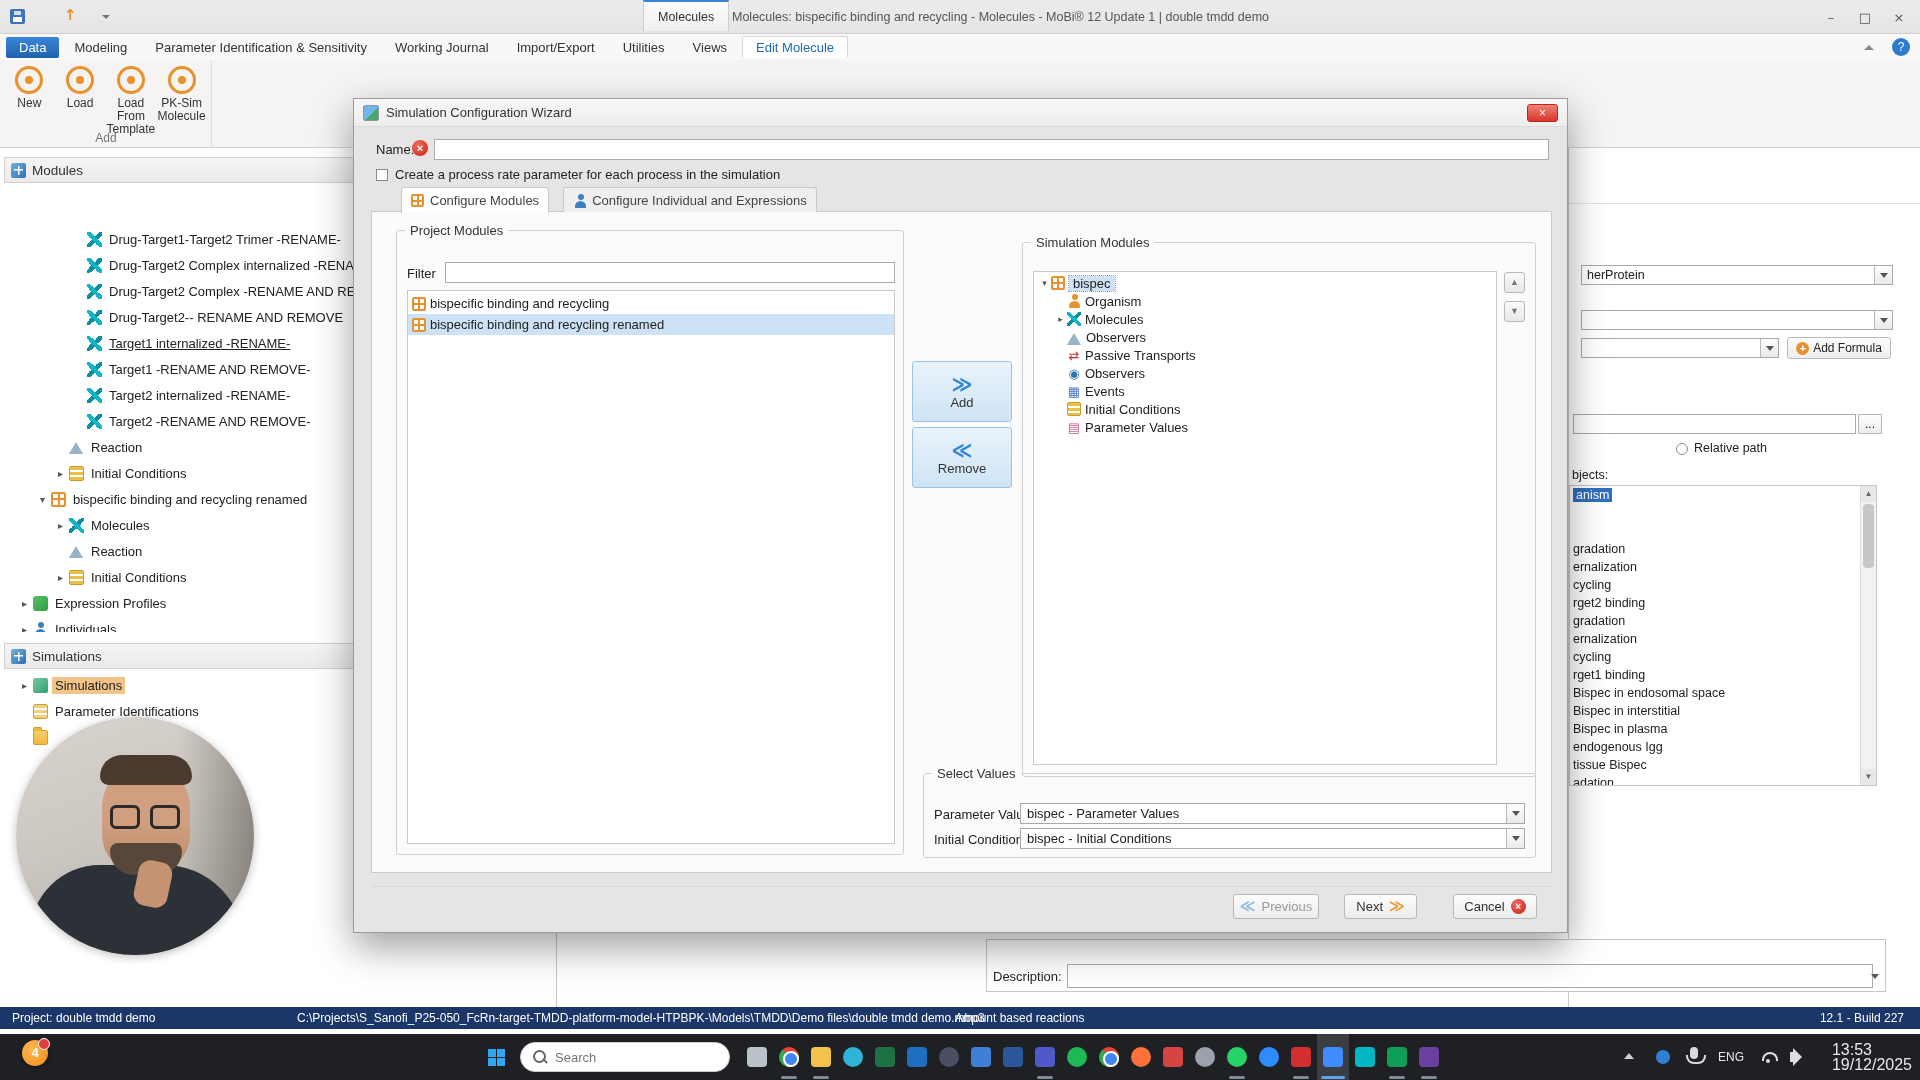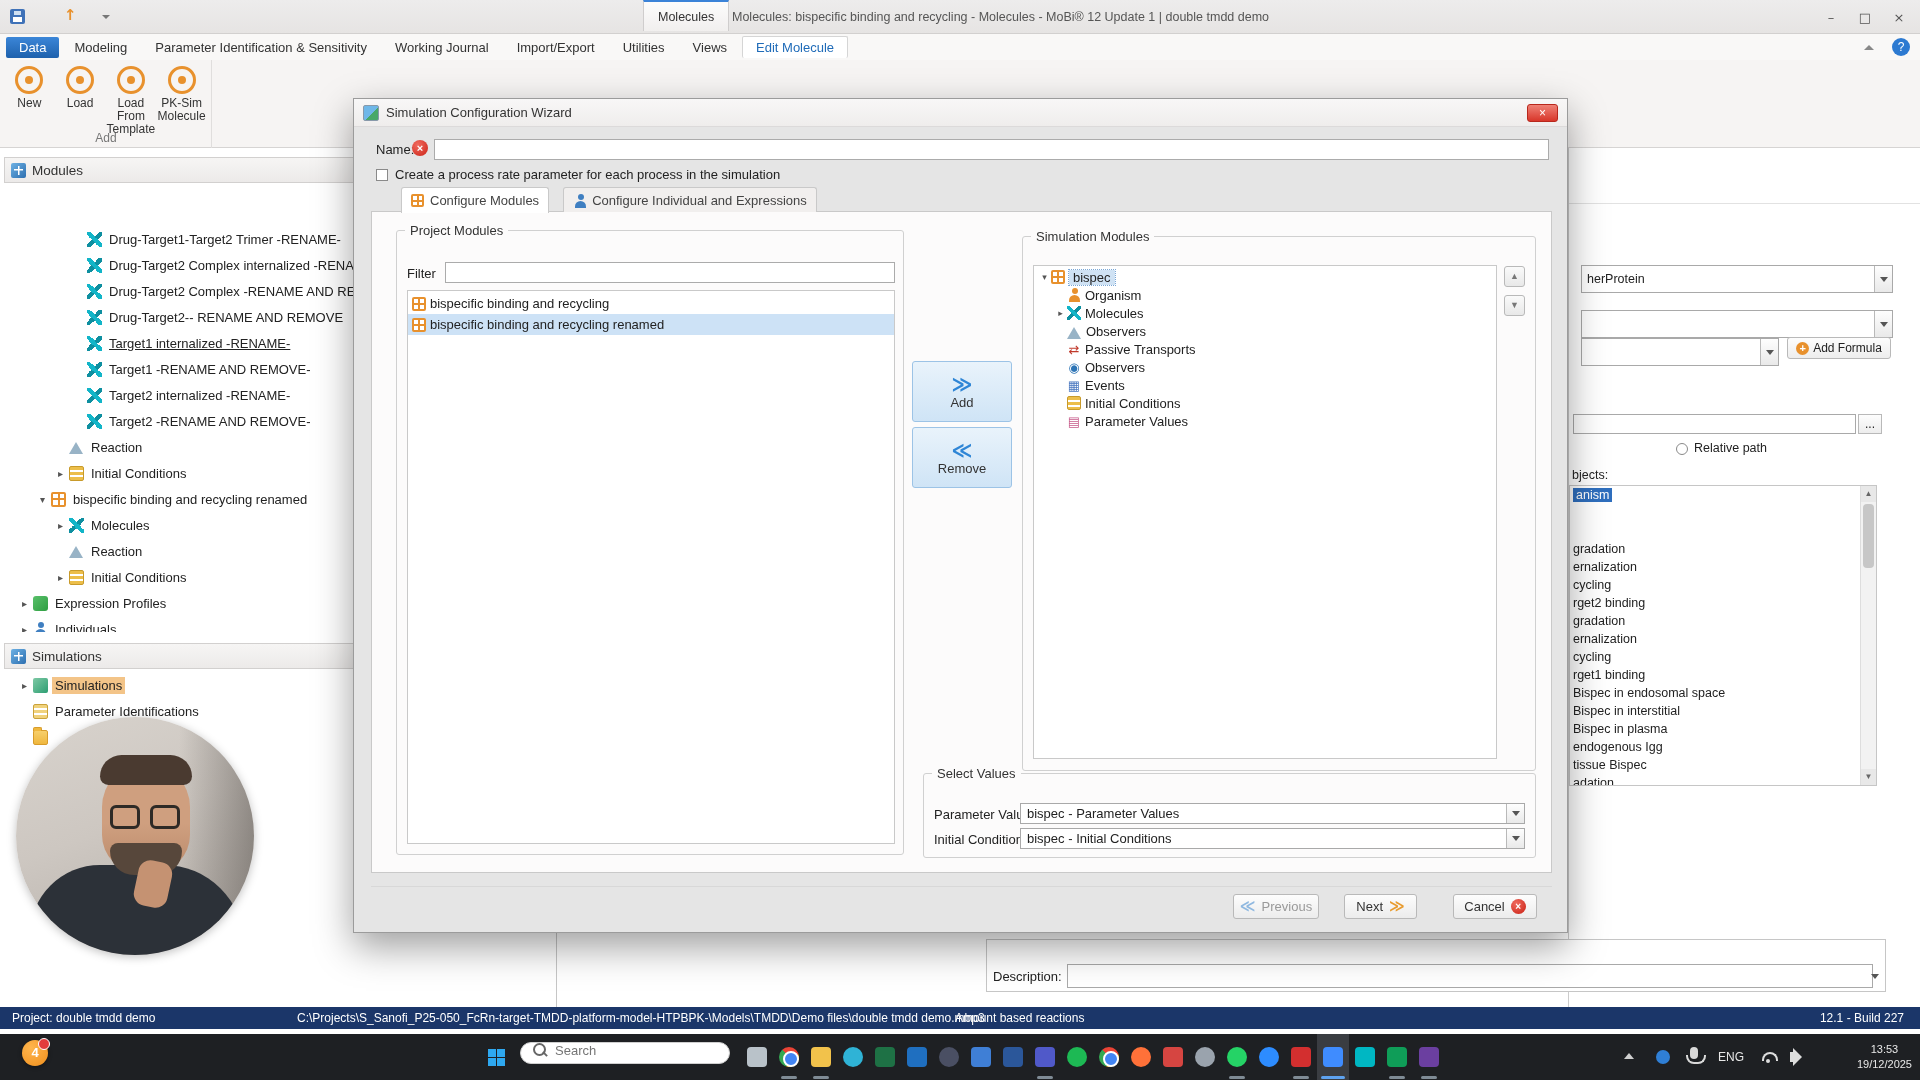--- a/index.html
+++ b/index.html
@@ -97,7 +97,7 @@
   .groupbox{position:absolute;border:1px solid #d0d0d0;border-radius:3px}
   .gb-label{position:absolute;top:-8px;left:8px;background:#fcfbfb;padding:0 5px;font-size:13px;color:#333}
   #gb-project{left:24px;top:18px;width:508px;height:625px}
-  #gb-sim{left:650px;top:24px;width:514px;height:535px}
+  #gb-sim{left:650px;top:30px;width:514px;height:535px}
   #gb-select{left:551px;top:561px;width:613px;height:85px}
   .filter-label{position:absolute;left:10px;top:35px}
   .filter-input{position:absolute;left:48px;top:31px;width:450px;height:21px;border:1px solid #ababab;background:#fff;padding:0 4px}

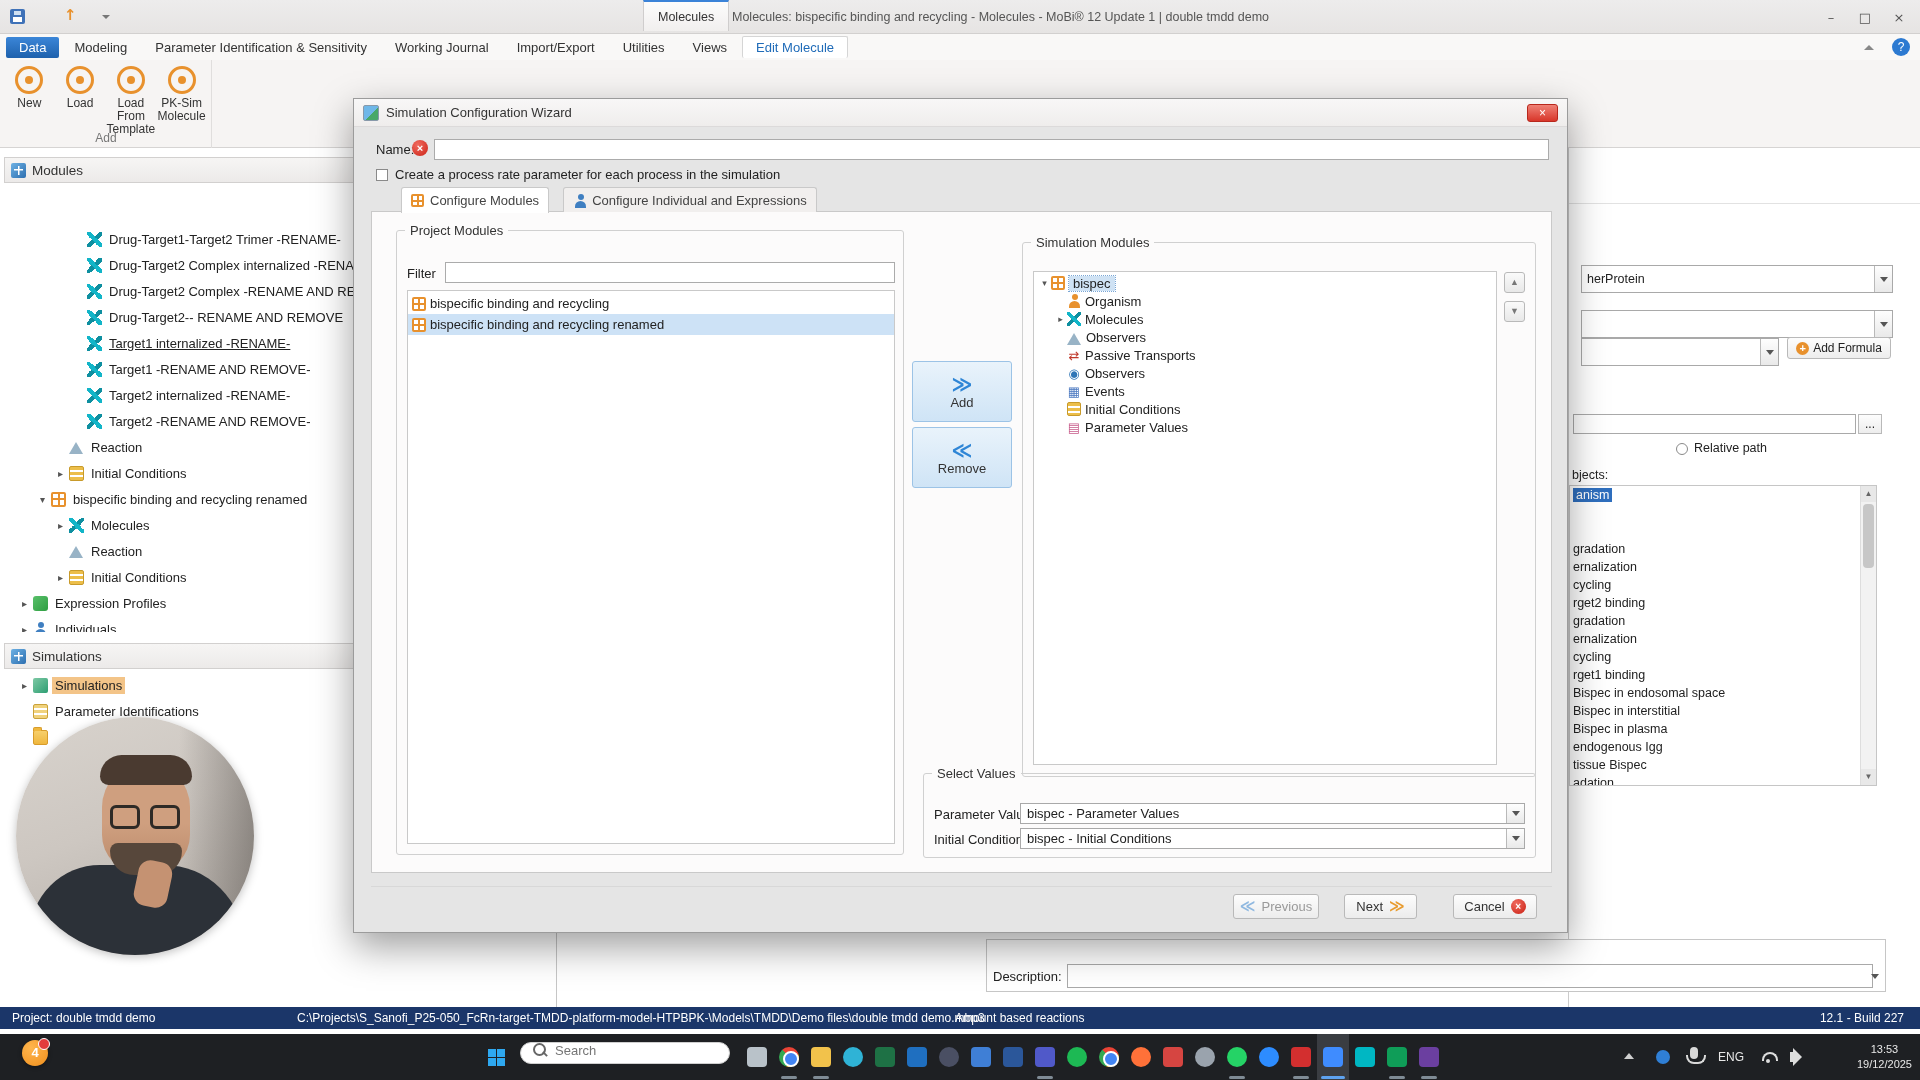--- a/index.html
+++ b/index.html
@@ -135,7 +135,7 @@
   
   #right-panel{position:absolute;left:1568px;top:148px;width:352px;height:859px;background:#fff;border-left:1px solid #cccccc;z-index:6;font-size:12.5px}
   .rp-sep{position:absolute;left:0;top:55px;width:100%;height:1px;background:#e2e2e2}
-  .rp-combo{position:absolute;background:#fff;border:1px solid #a9a9a9;height:28px;display:flex;align-items:center;padding-left:5px;white-space:nowrap;overflow:hidden}
+  .rp-combo{position:absolute;background:#fff;border:1px solid #a9a9a9;height:20px;display:flex;align-items:center;padding-left:5px;white-space:nowrap;overflow:hidden}
   #rp-combo1{left:12px;top:117px;width:312px}
   #rp-combo2{left:12px;top:162px;width:312px}
   #rp-combo3{left:12px;top:190px;width:198px}

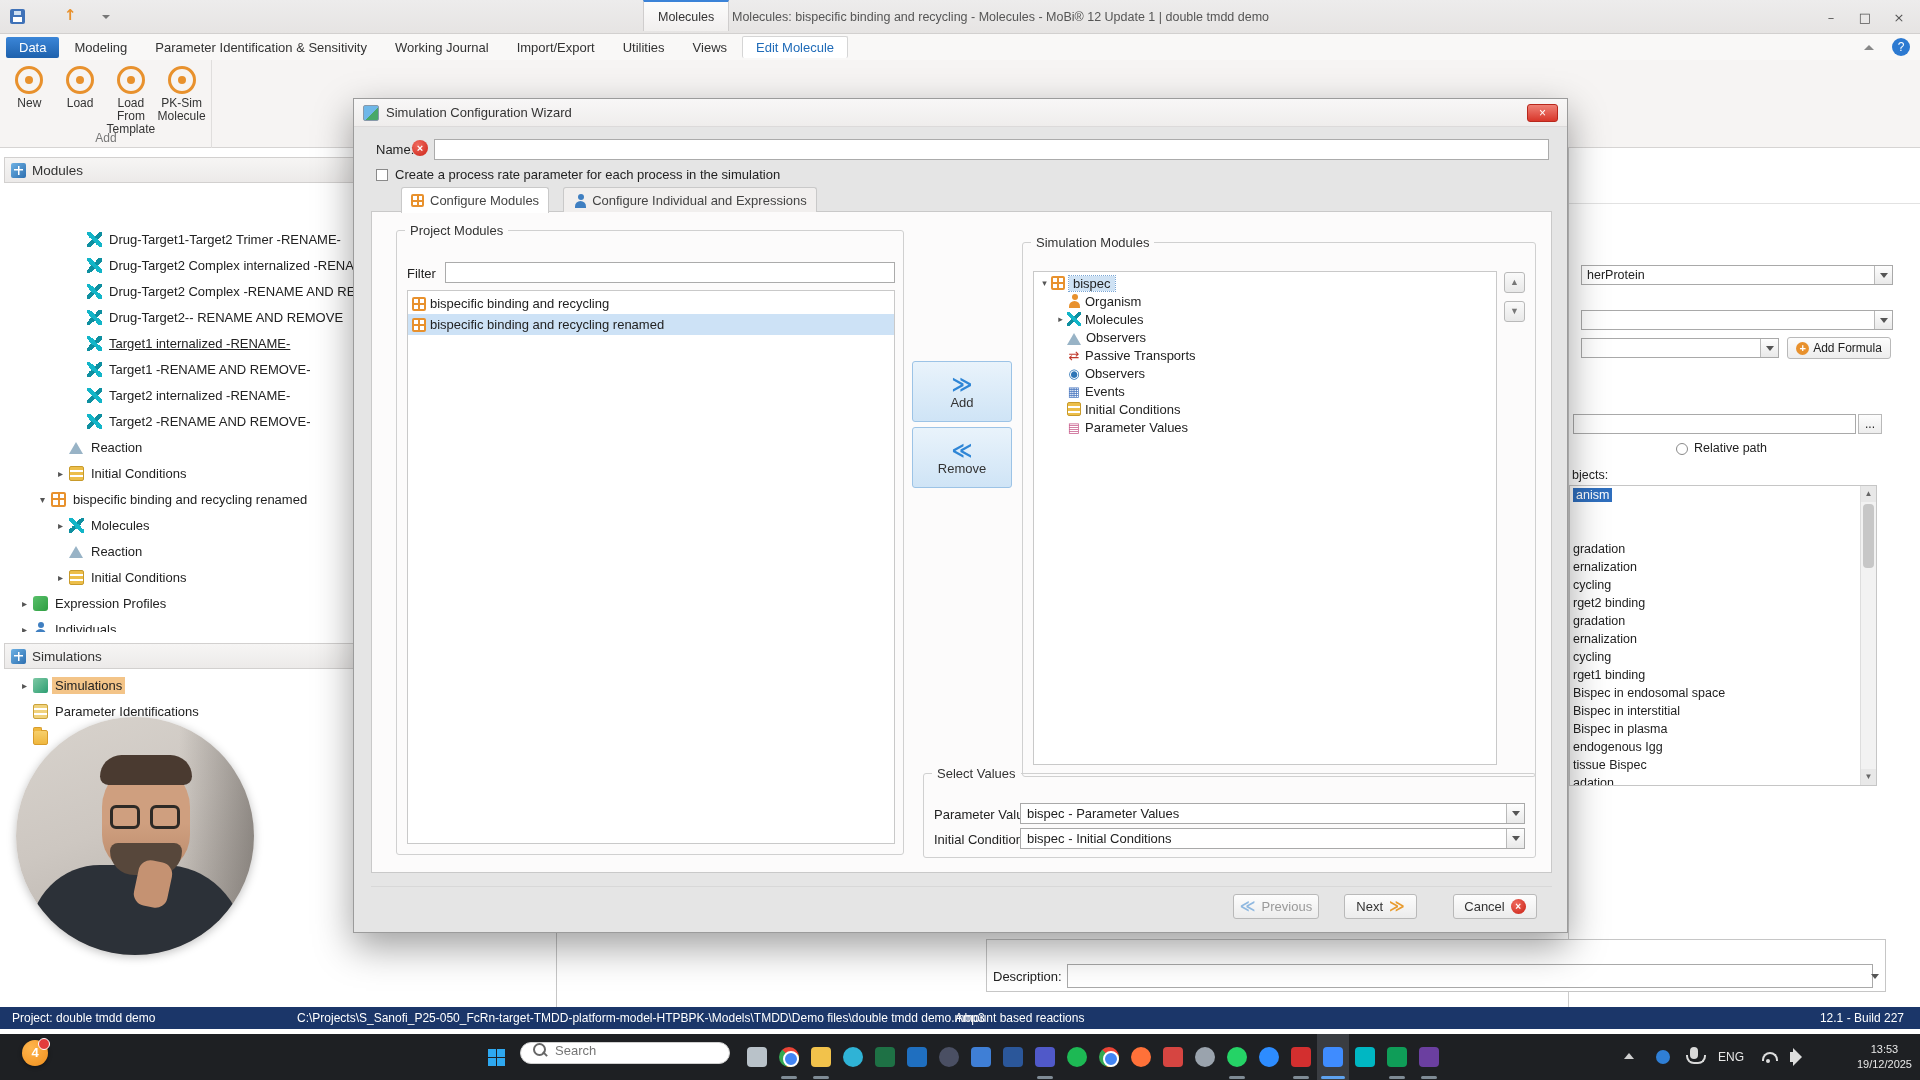--- a/index.html
+++ b/index.html
@@ -172,7 +172,7 @@
     linear-gradient(#2ea8f0,#2ea8f0) 9px 0/8px 8px no-repeat,
     linear-gradient(#2ea8f0,#2ea8f0) 0 9px/8px 8px no-repeat,
     linear-gradient(#2ea8f0,#2ea8f0) 9px 9px/8px 8px no-repeat}
-  .searchbox{position:absolute;left:520px;top:8px;width:210px;height:22px;background:#fff;border-radius:15px;border:1px solid #cfcfcf;display:flex;align-items:flex-start;padding-left:12px;gap:8px}
+  .searchbox{position:absolute;left:520px;top:8px;width:210px;height:30px;background:#fff;border-radius:15px;border:1px solid #cfcfcf;display:flex;align-items:center;padding-left:12px;gap:8px}
   .icn-search{width:14px;height:14px;position:relative;flex:none}
   .icn-search::before{content:"";position:absolute;left:0;top:0;width:9px;height:9px;border:2px solid #666;border-radius:50%}
   .icn-search::after{content:"";position:absolute;left:9px;top:10px;width:6px;height:2px;background:#666;transform:rotate(45deg)}

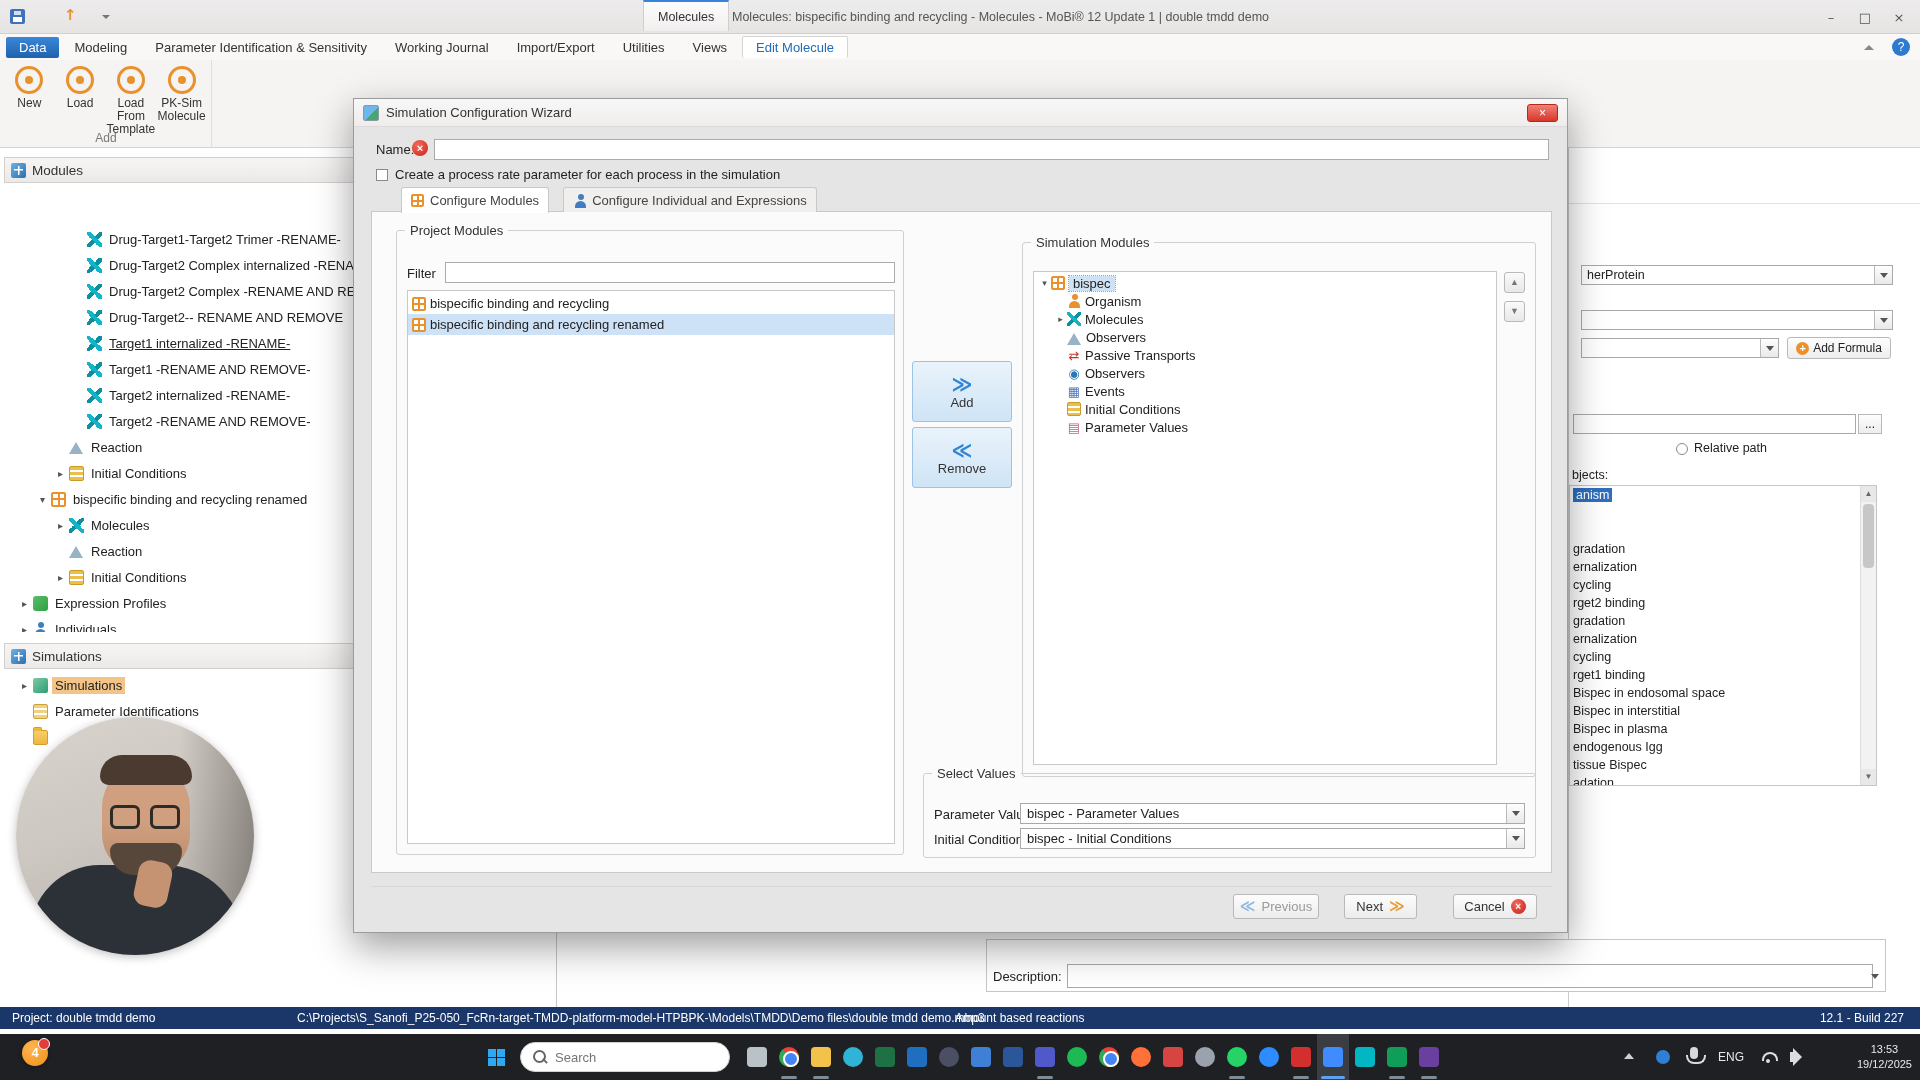--- a/index.html
+++ b/index.html
@@ -196,7 +196,7 @@
   .icn-wifi::after{content:"";position:absolute;left:6px;bottom:0;width:4px;height:4px;background:#ddd;border-radius:50%}
   .icn-volume{position:absolute;left:1790px;top:18px;width:6px;height:10px;background:#ddd}
   .icn-volume::before{content:"";position:absolute;left:3px;top:-4px;border-top:9px solid transparent;border-bottom:9px solid transparent;border-left:9px solid #ddd}
-  .tray-clock{position:absolute;right:8px;top:8px;text-align:center;color:#e8e8e8;font-size:11px;line-height:15px}
+  .tray-clock{position:absolute;right:8px;top:8px;text-align:left;color:#e8e8e8;font-size:16px;line-height:15px}
   #badge{position:absolute;left:22px;top:1040px;width:26px;height:26px;border-radius:50%;background:radial-gradient(circle at 35% 30%,#ffb54d,#ef8f1d);color:#fff;font-size:13px;font-weight:bold;text-align:center;line-height:26px;z-index:70;box-shadow:0 1px 4px rgba(0,0,0,.4)}
   #badge::after{content:"";position:absolute;right:-2px;top:-2px;width:10px;height:10px;background:#e23c3c;border-radius:50%;border:1px solid #fff}
 </style>

